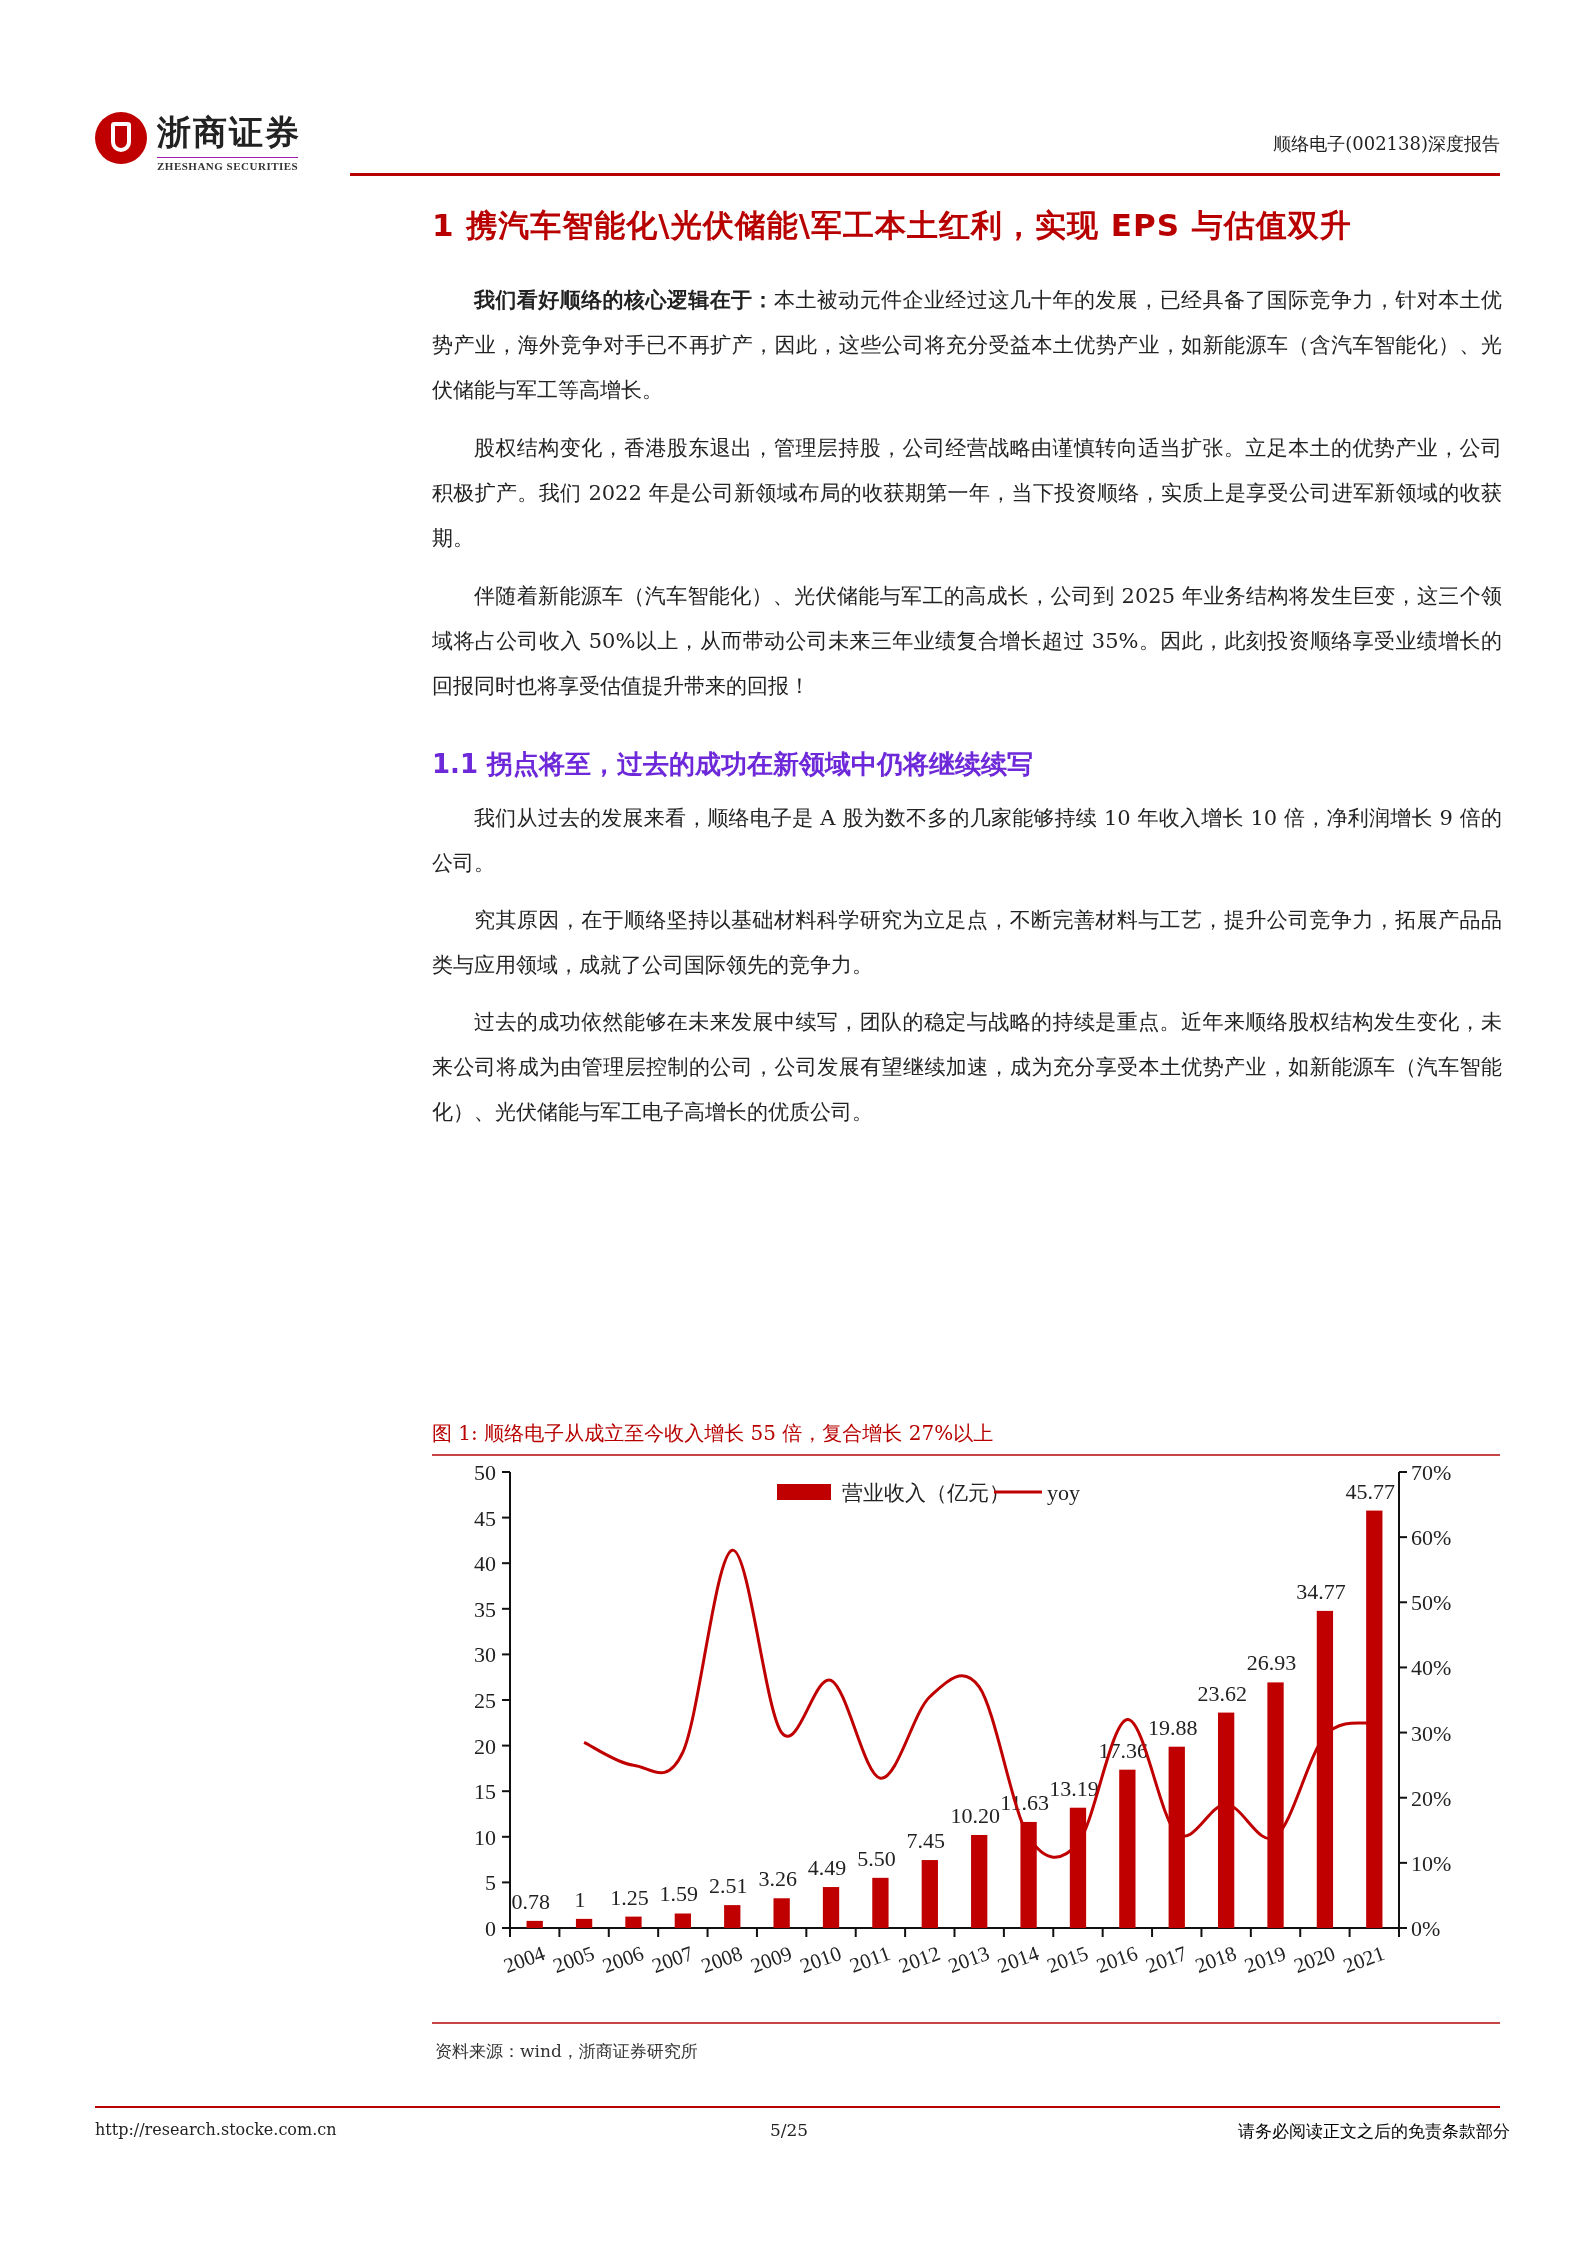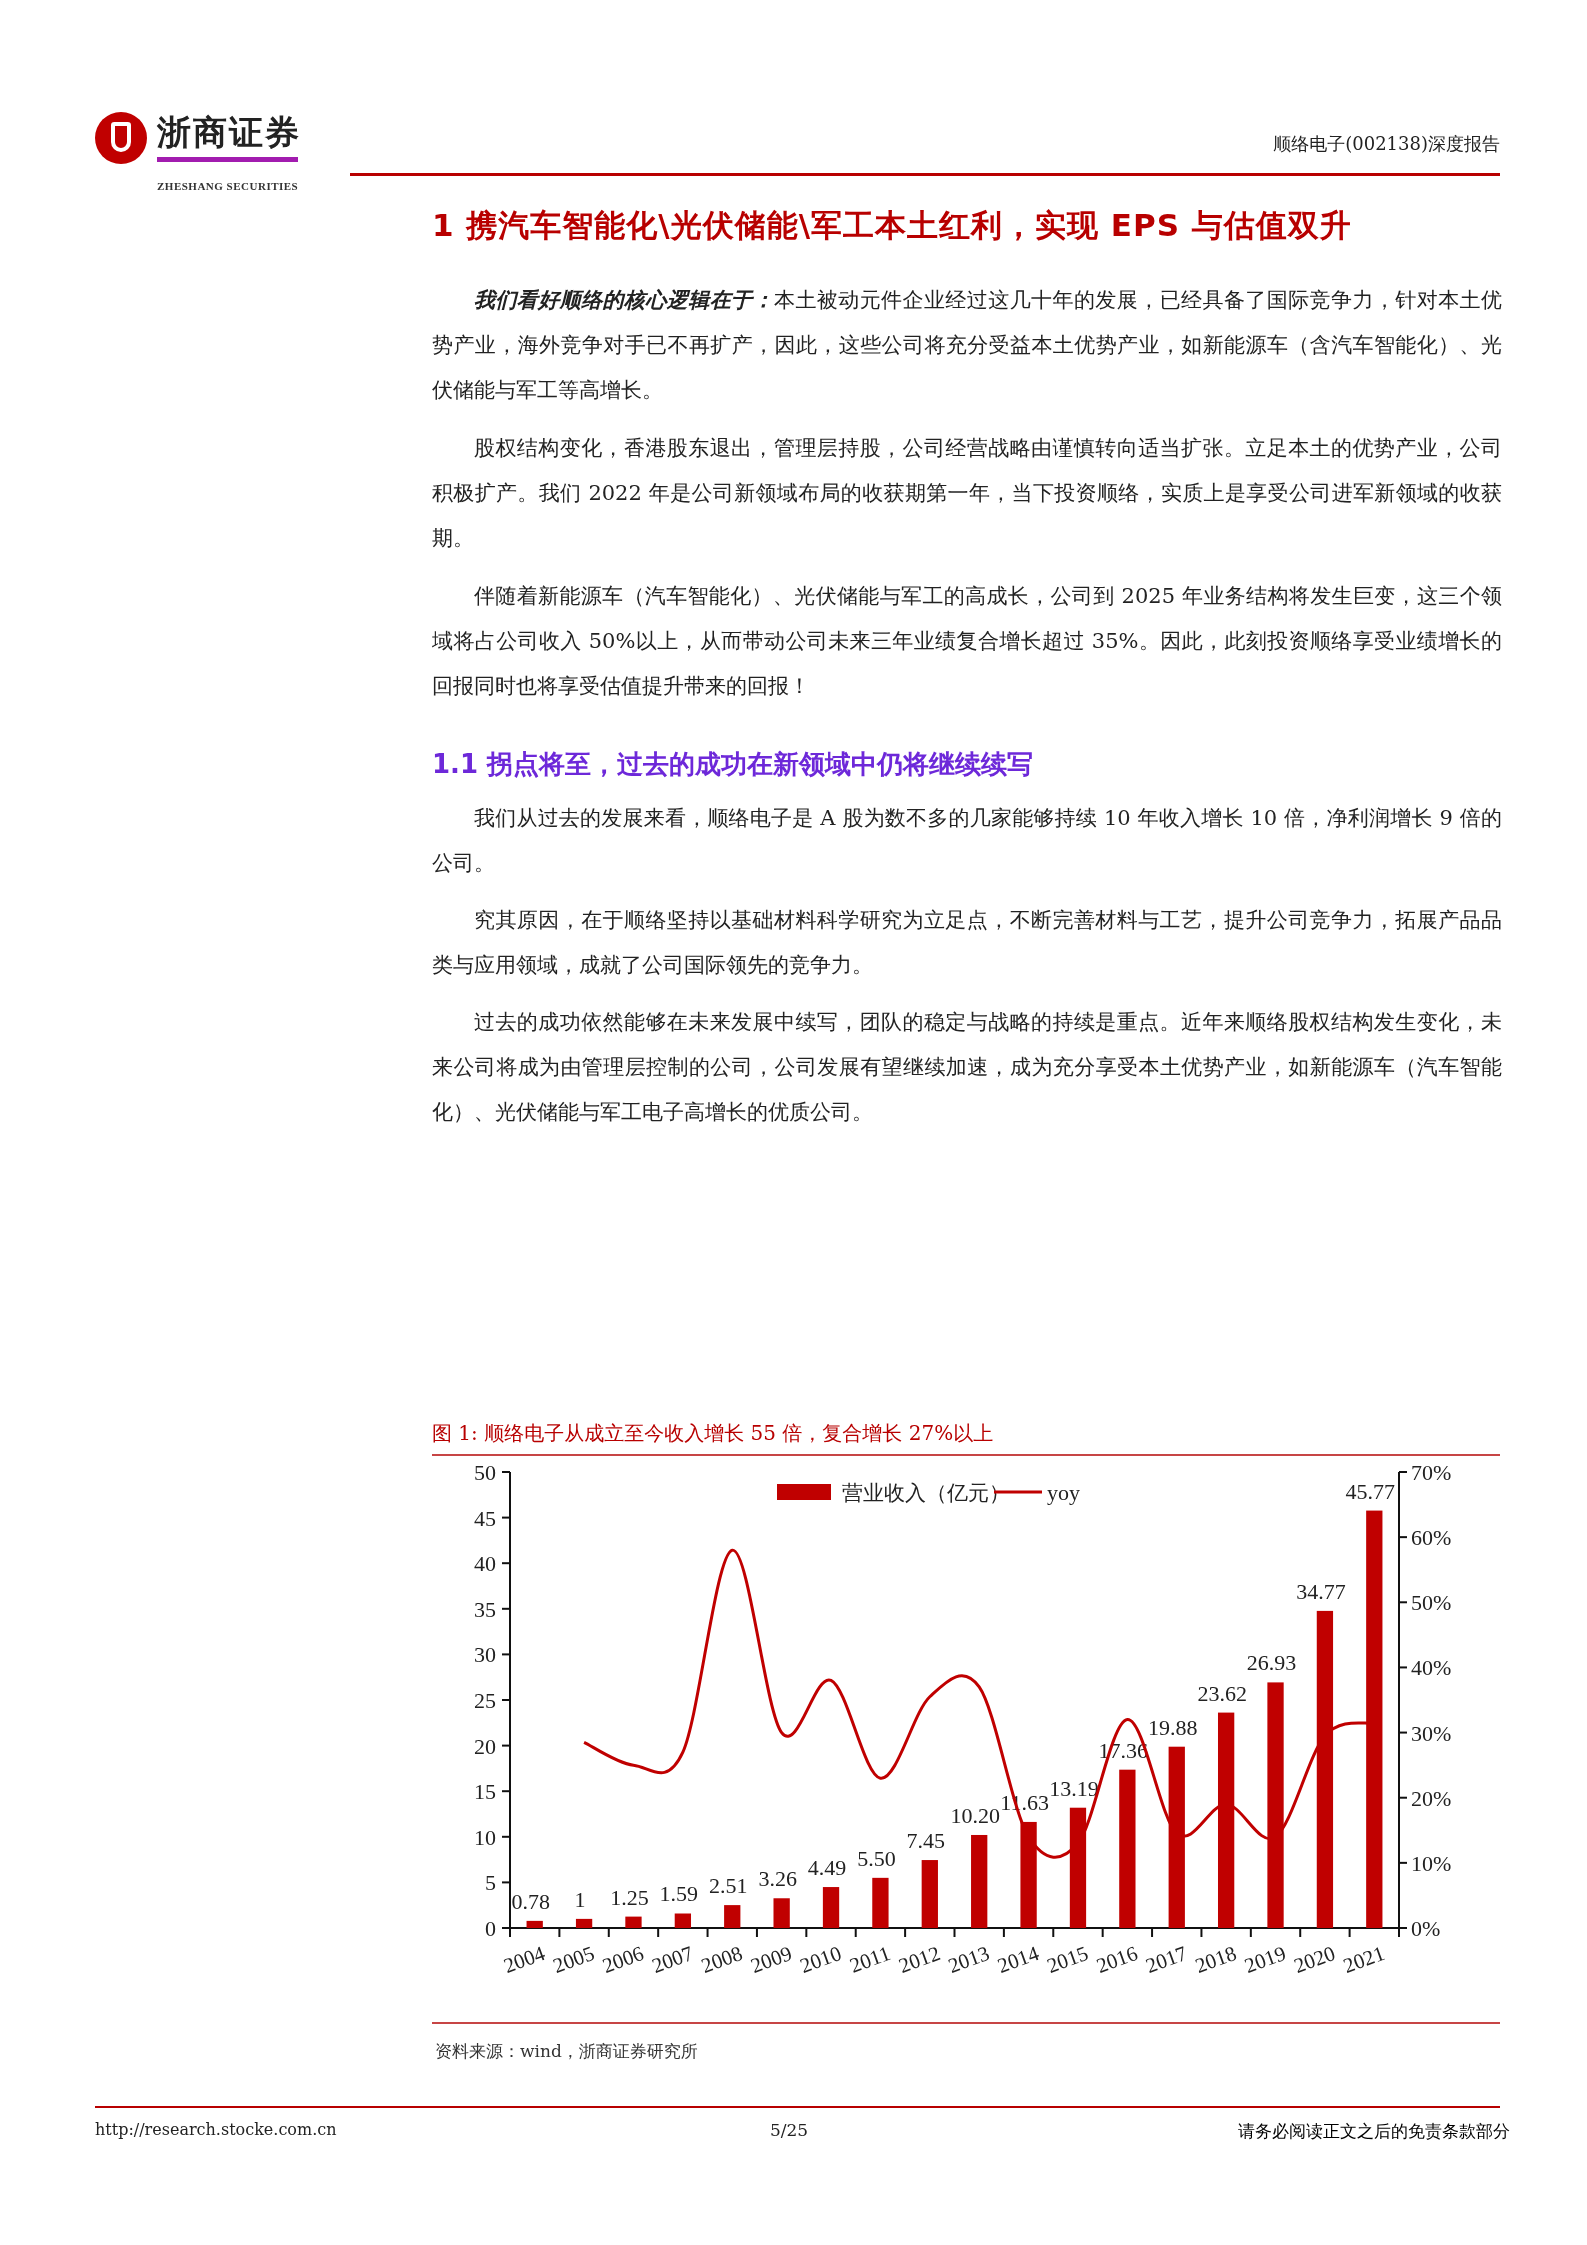--- a/index.html
+++ b/index.html
@@ -9,7 +9,7 @@
   .logo-mark { position: absolute; left: 0; top: 12px; width: 52px; height: 52px; border-radius: 50%; background: #c00000; }
   .logo-mark::before { content: ""; position: absolute; left: 16px; top: 10px; width: 20px; height: 30px; border: 4px solid #fff; border-radius: 4px 4px 12px 12px; box-sizing: border-box; }
   .logo-cn { position: absolute; left: 62px; top: 10px; font-family: "DejaVu Sans", sans-serif; font-weight: bold; font-size: 34px; color: #222; letter-spacing: 2px; }
-  .logo-en { position: absolute; left: 62px; top: 57px; font-family: "Liberation Serif", serif; font-weight: bold; font-size: 11px; color: #333; letter-spacing: 0.5px; border-top: 5px solid #a21caf; padding-top: 18px; }
+  .logo-en { position: absolute; left: 62px; top: 57px; font-family: "Liberation Serif", serif; font-weight: bold; font-size: 11px; color: #333; letter-spacing: 0.5px; border-top: 1px solid #a21caf; padding-top: 2px; }
   .header-line { position: absolute; left: 255px; right: 0; top: 73px; height: 3px; background: #b80000; }
   .header-title { position: absolute; right: 0; top: 32px; font-size: 18px; color: #222; font-family: "DejaVu Serif", serif; }
 

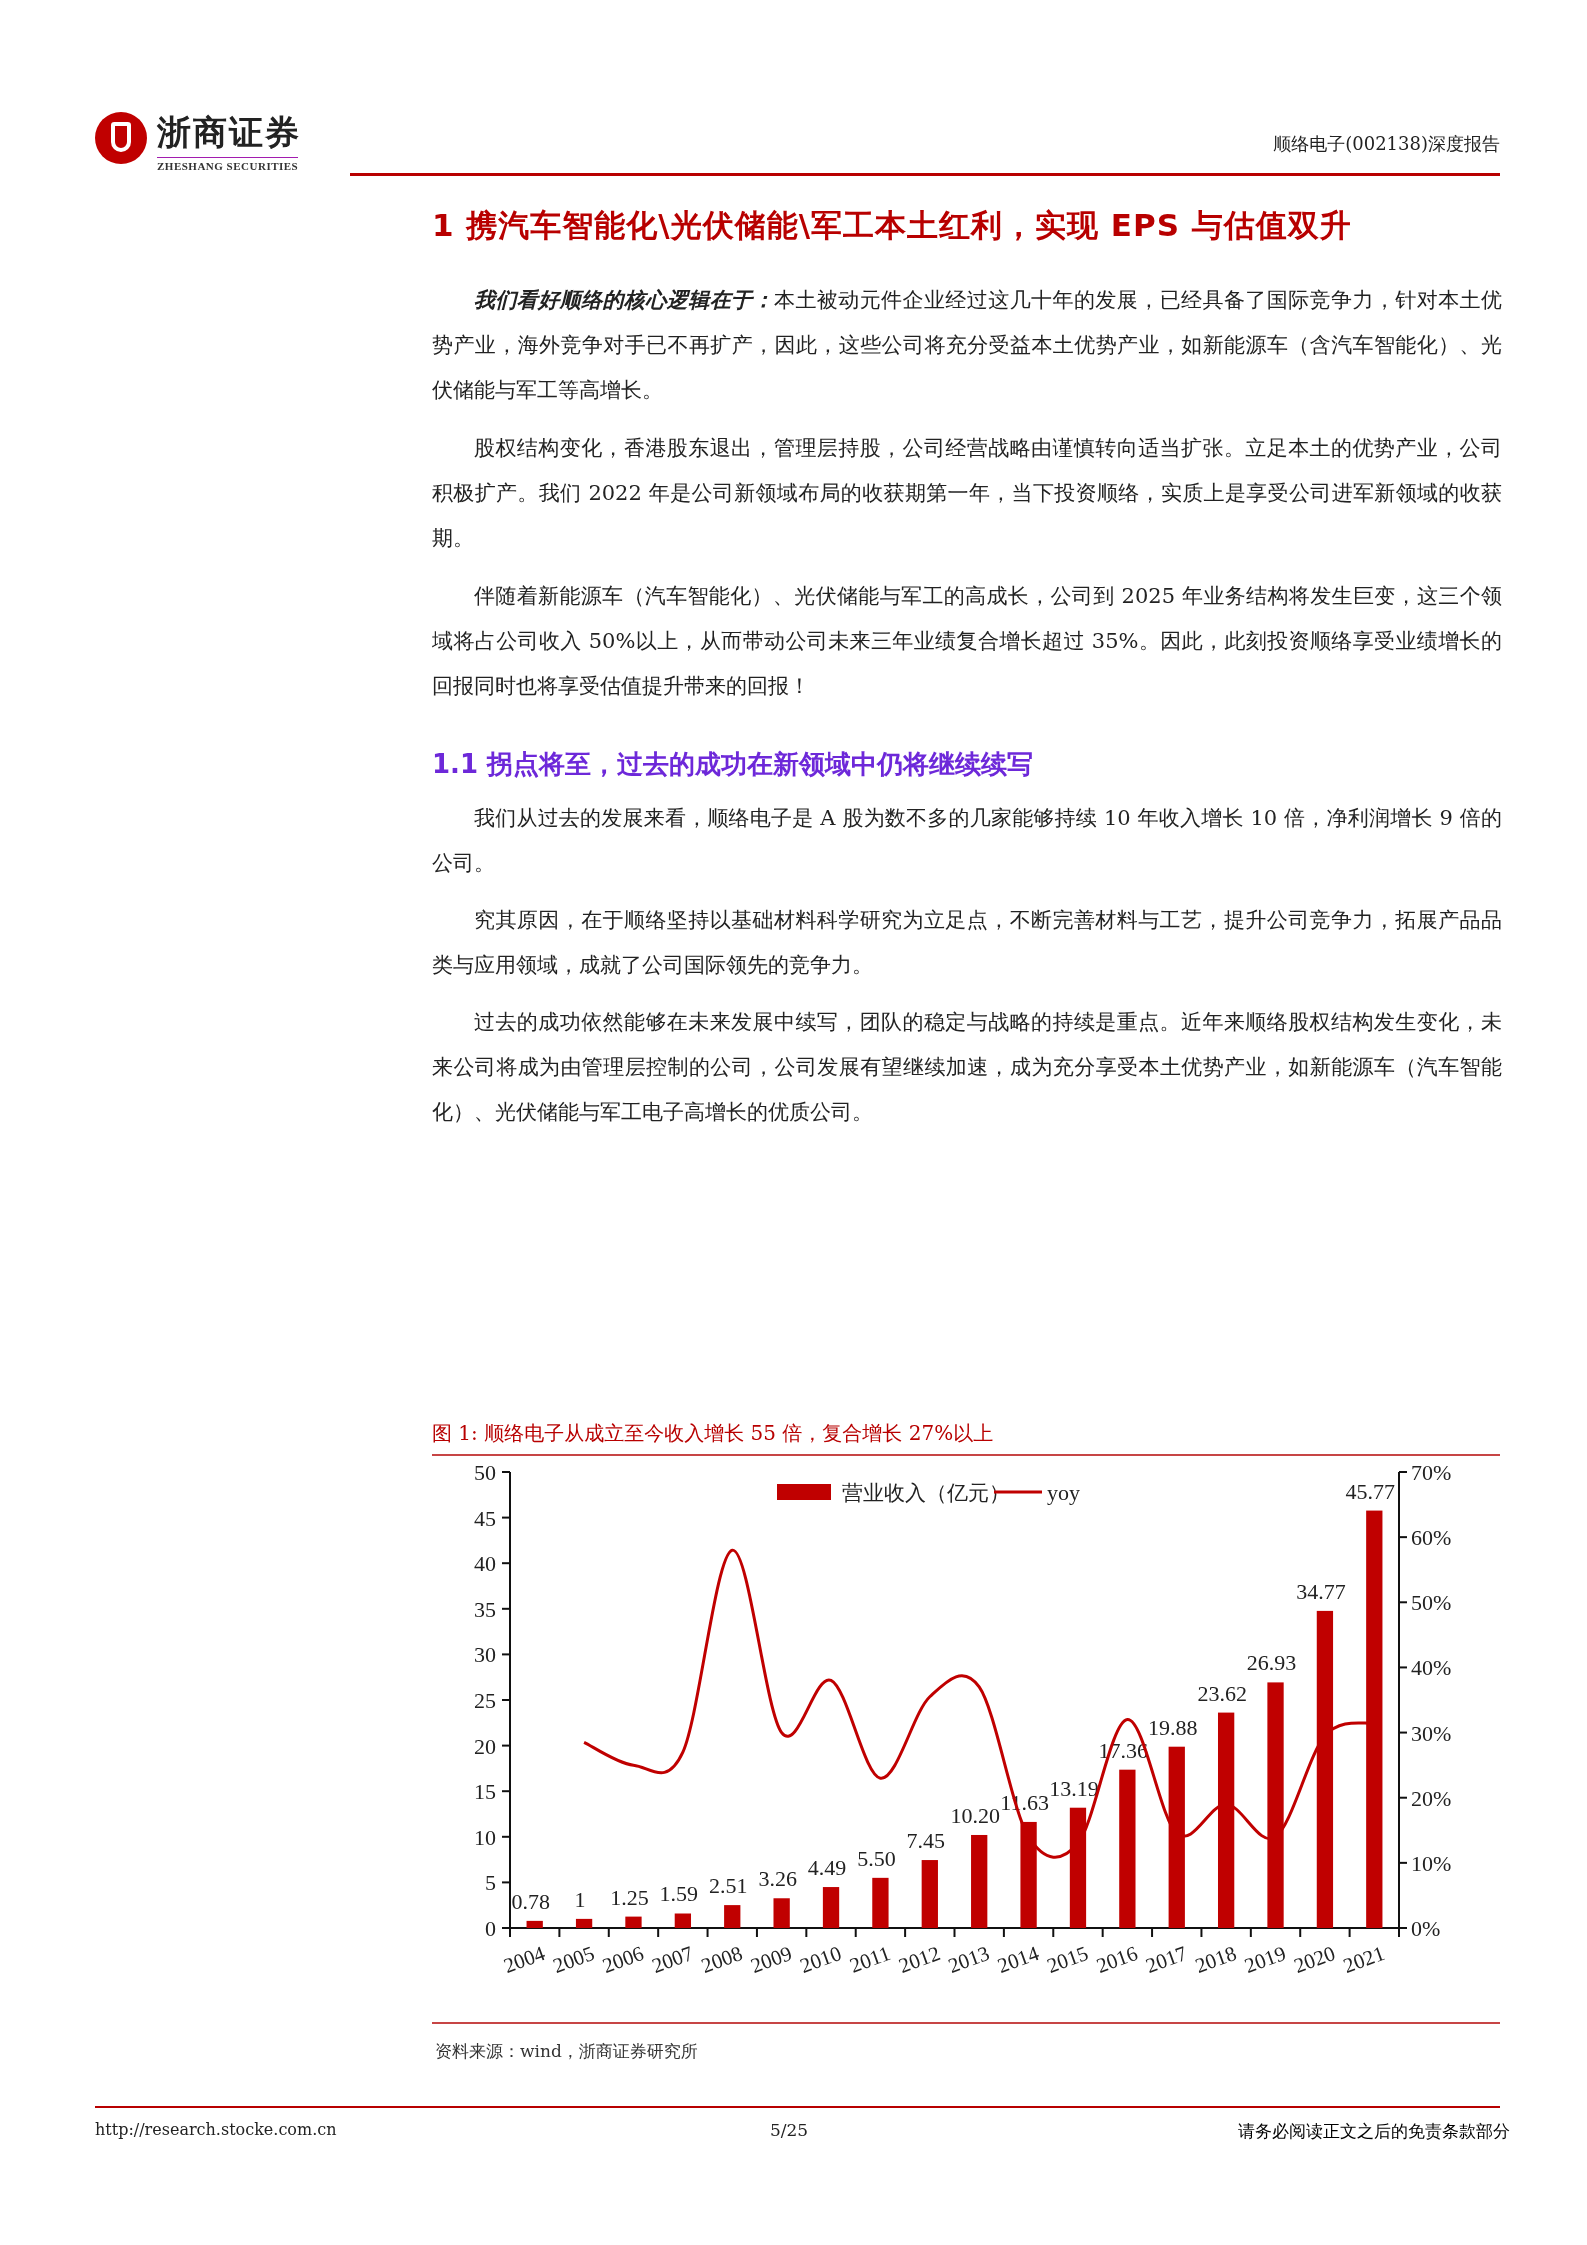--- a/index.html
+++ b/index.html
@@ -17,7 +17,7 @@
   h1 { font-family: "DejaVu Sans", sans-serif; font-weight: bold; color: #b80000; font-size: 31px; margin: 0 0 30px 0; letter-spacing: 1px; }
   h2 { font-family: "DejaVu Sans", sans-serif; font-weight: bold; color: #6d28d9; font-size: 26px; margin: 38px 0 14px 0; }
   p { font-size: 21px; line-height: 45px; margin: 0 0 12px 0; text-indent: 2em; text-align: justify; color: #222; }
-  p b { font-weight: bold; font-style: italic; }
+  p b { font-weight: bold; }
 
   .figure-caption { position: absolute; left: 432px; top: 1420px; font-size: 20px; color: #b80000; }
   .figure-topline { position: absolute; left: 432px; top: 1454px; width: 1068px; height: 2px; background: #c74545; }

